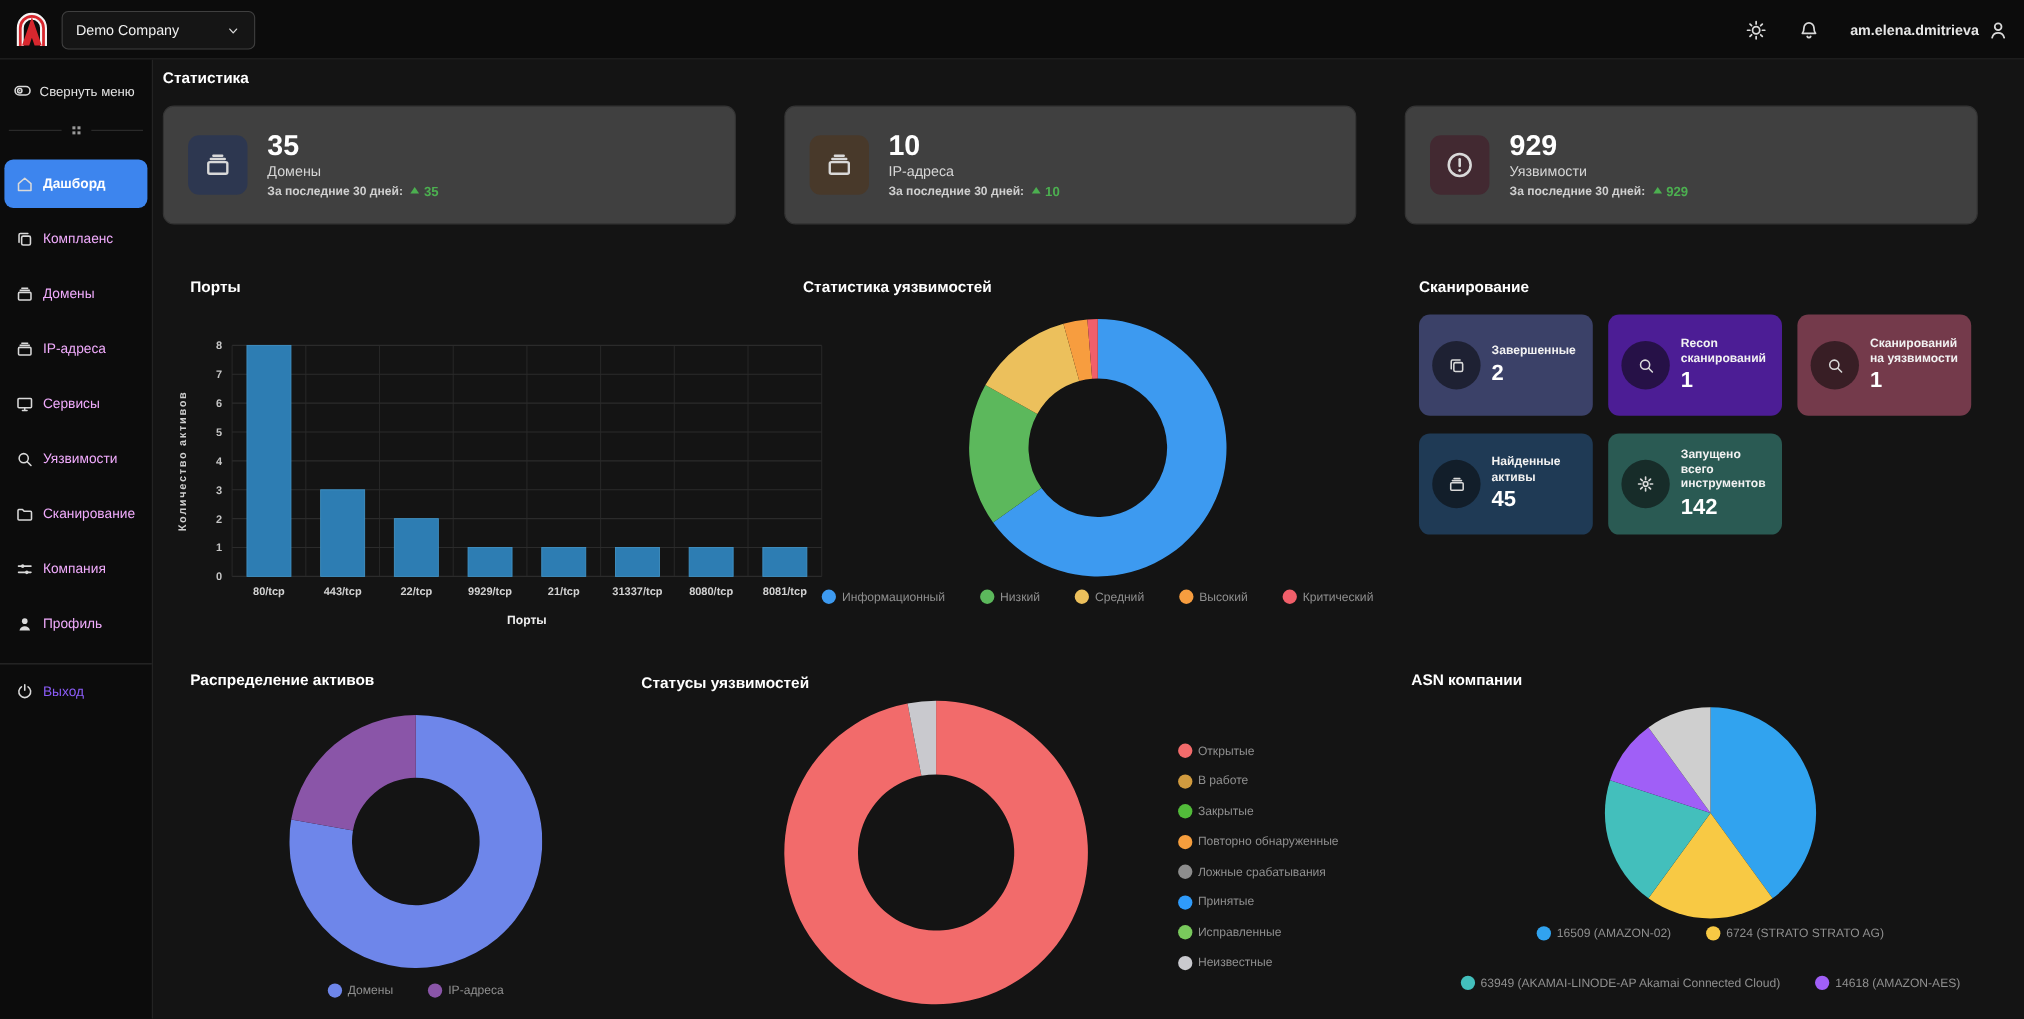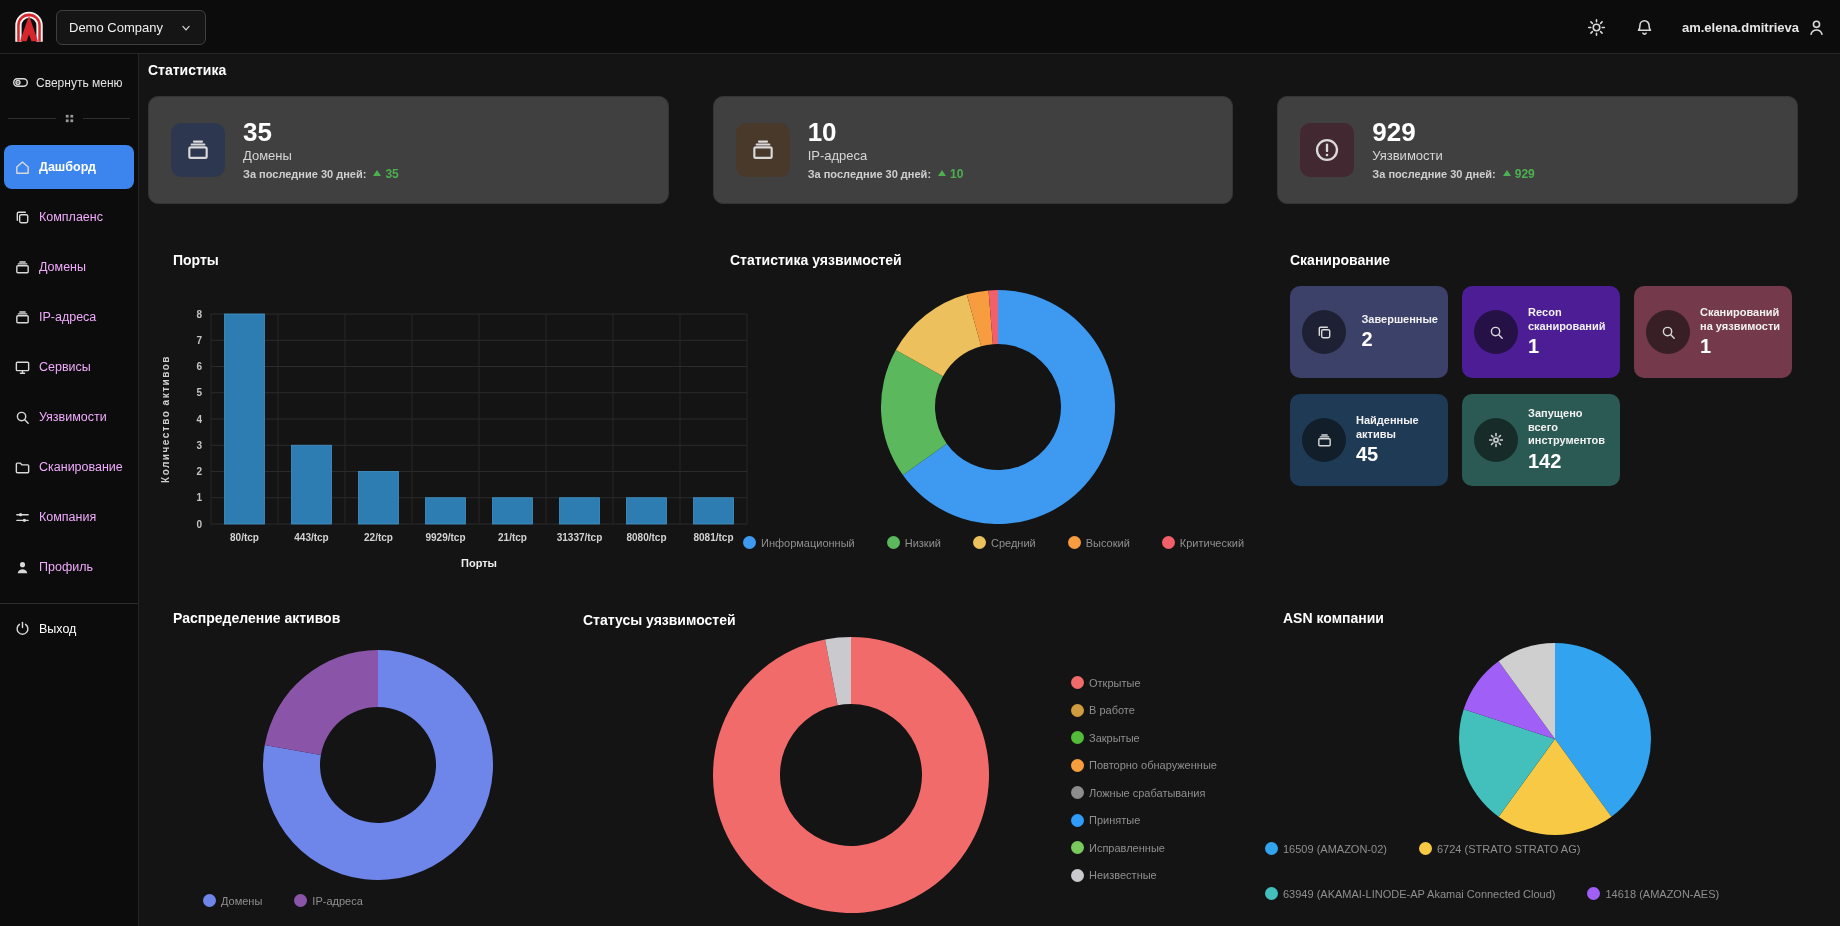--- a/index.html
+++ b/index.html
@@ -10,7 +10,7 @@
   .topbar { position:absolute; left:0; top:0; width:1840px; height:54px;
             background:#0c0c0c; border-bottom:1px solid #262626; z-index:5; }
   .logo { position:absolute; left:10px; top:8px; width:38px; height:38px; }
-  .company-select { position:absolute; left:56px; top:10px; width:150px; height:35px;
+  .company-select { position:absolute; left:56px; top:10px; width:176px; height:35px;
             background:#151515; border:1px solid #3f3f3f; border-radius:6px;
             display:flex; align-items:center; justify-content:space-between;
             padding:0 12px; color:#f0f0f0; font-size:13px; cursor:pointer; }

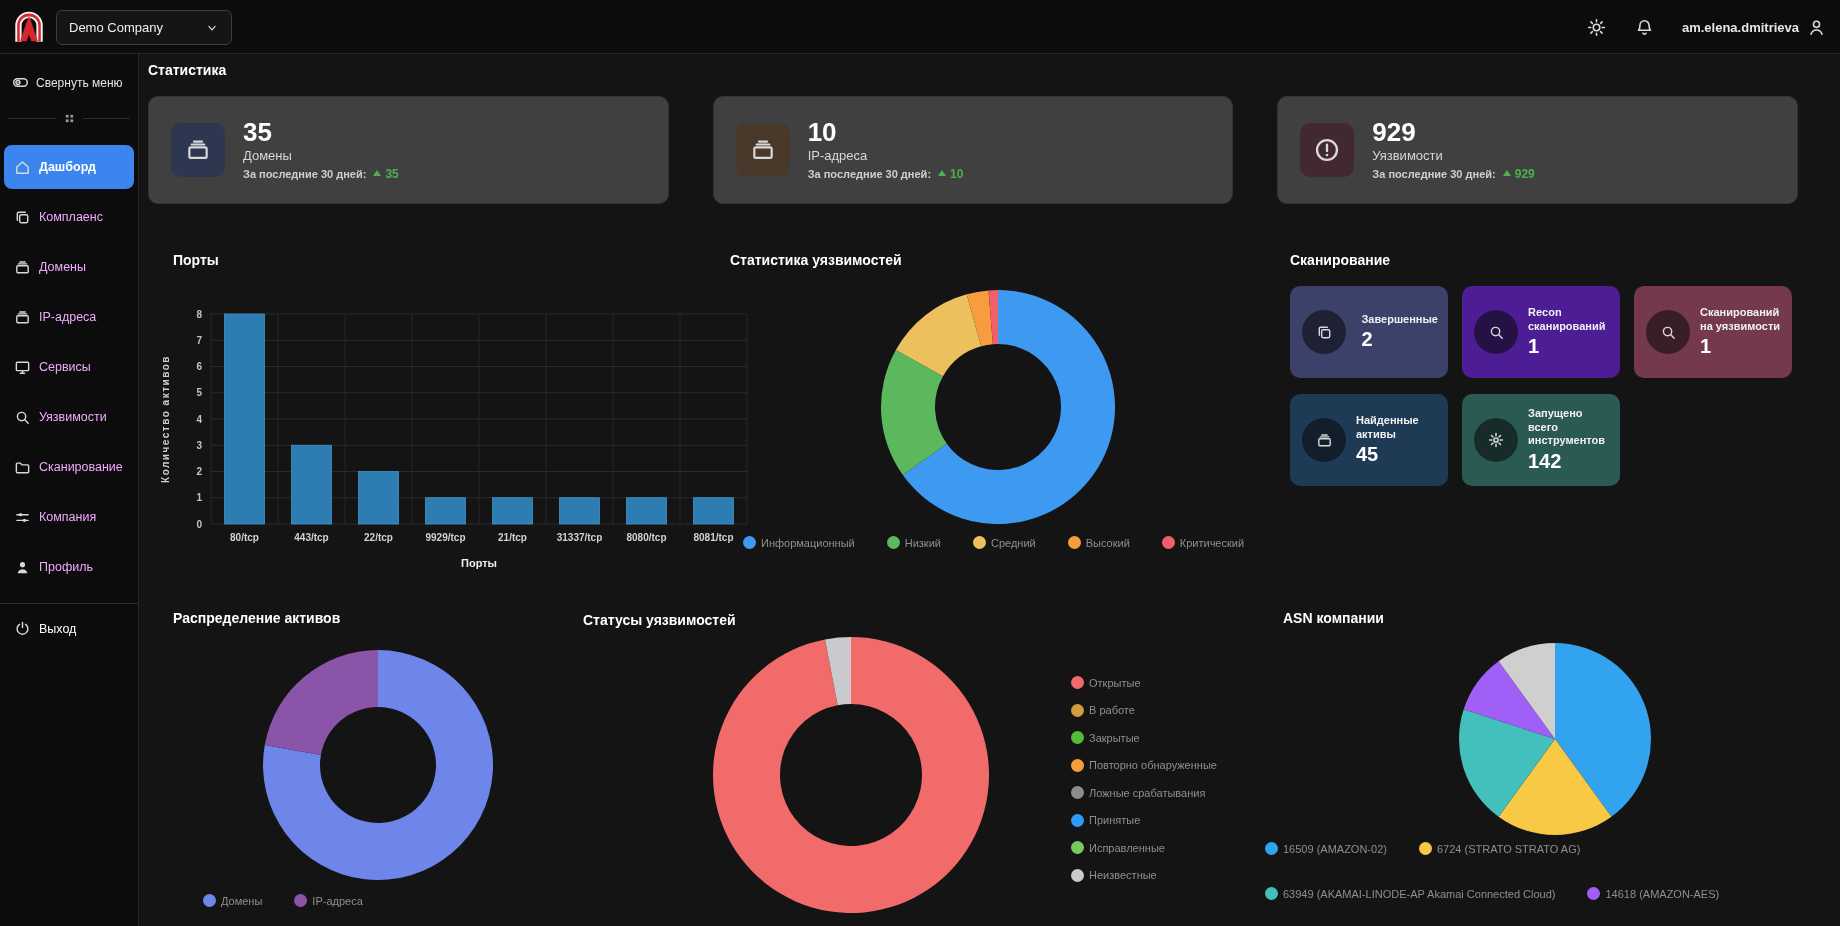--- a/index.html
+++ b/index.html
@@ -377,7 +377,7 @@
 
   <div class="sec-title" style="left:1151px; top:198px;">Сканирование</div>
   <div class="scan-grid" style="left:1151px; top:232px;">
-    <div class="scan-card" style="background: rgb(59, 65, 104); justify-content: space-between;">
+    <div class="scan-card" style="background: rgb(59, 65, 104);">
       <div class="scan-icon-circle">
           <svg width="17" height="17" viewBox="0 0 18 18">
             <rect x="6" y="6" width="8.5" height="8.5" rx="1.5" fill="none" stroke="#d9d9d9" stroke-width="1.5" stroke-linecap="round" stroke-linejoin="round"></rect>

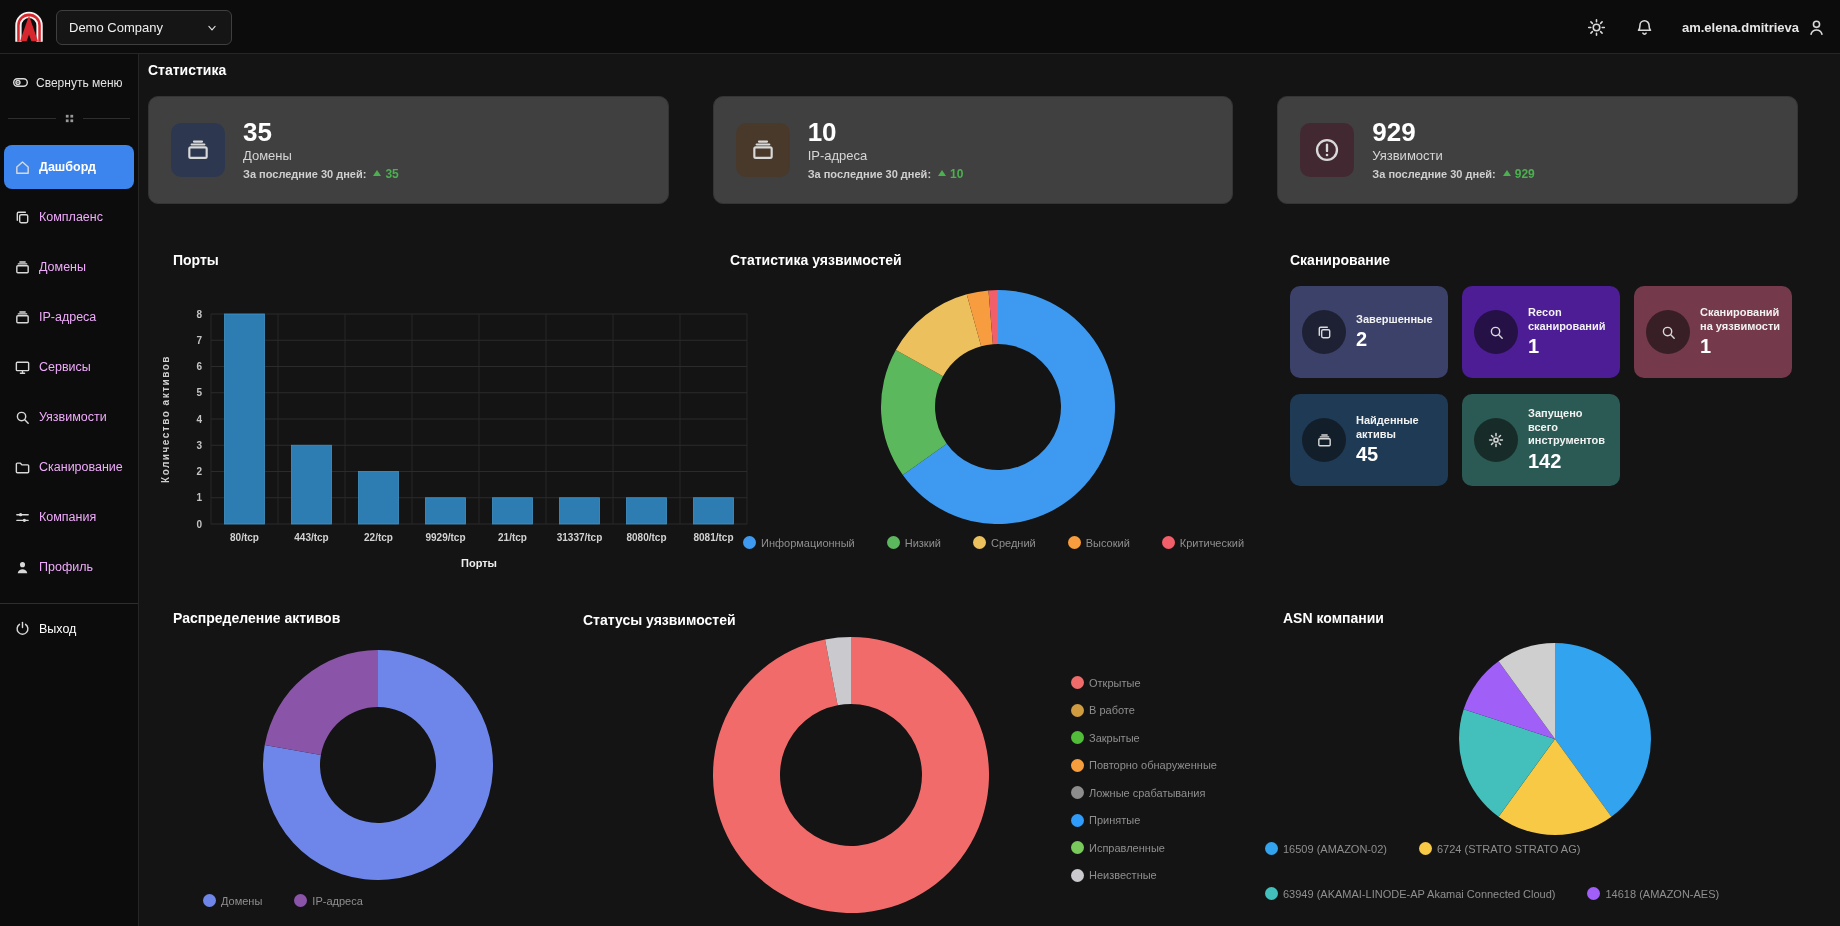--- a/index.html
+++ b/index.html
@@ -66,7 +66,7 @@
   .scan-title { color:#f2f2f2; font-size:11px; font-weight:700; line-height:1.25; }
   .scan-num { color:#ffffff; font-size:20px; font-weight:800; margin-top:2px; }
 
-  .legend-row { position:absolute; display:flex; flex-wrap:wrap; 
+  .legend-row { position:absolute; display:flex; flex-wrap:wrap; justify-content:center;
             align-items:center; column-gap:20px; row-gap:8px;gap:32px; }
   .legend-col { position:absolute; display:flex; flex-direction:column; gap:14.5px; }
   .lg-item { display:flex; align-items:center; gap:5px; cursor:pointer; }

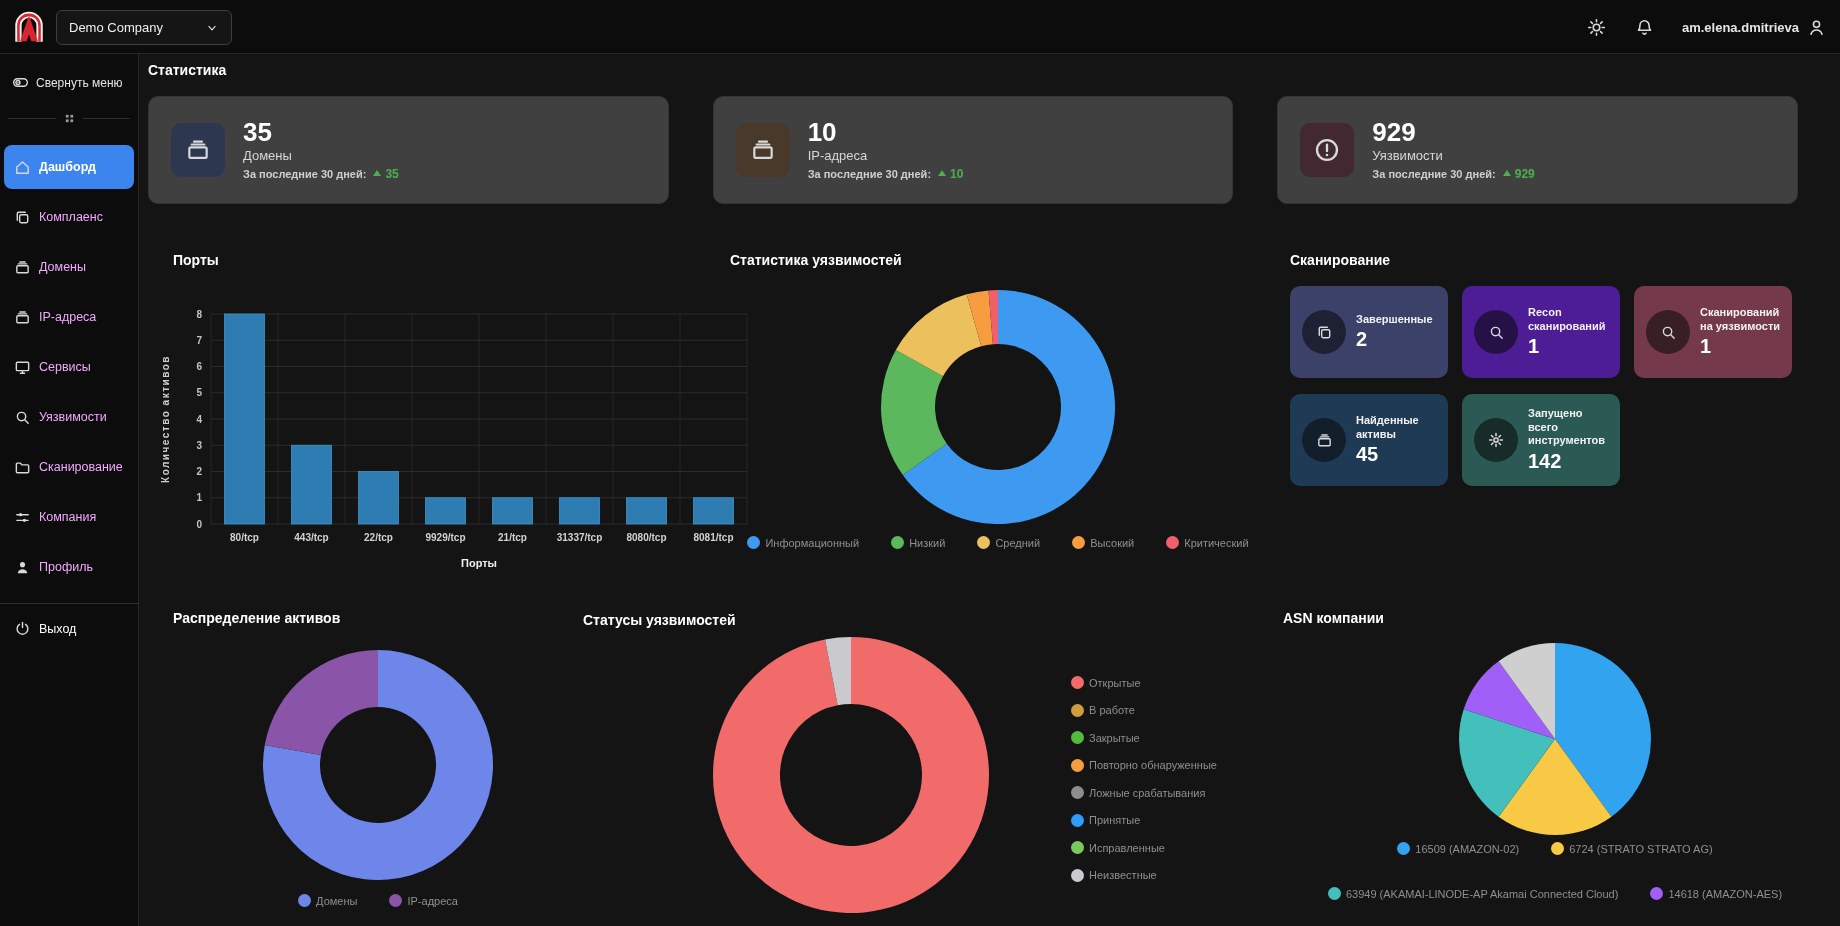--- a/index.html
+++ b/index.html
@@ -35,7 +35,7 @@
   .nav-item.active { background:#3d85ee; color:#ffffff; font-weight:600; }
   .logout-divider { height:1px; background:#2e2e2e; margin:14px 0 0 0; }
   .logout-row { display:flex; align-items:center; gap:8px; padding:16px 0 0 14px;
-            color:#ffffff; font-size:12.5px; cursor:pointer; }
+            color:#8b5cf6; font-size:12.5px; cursor:pointer; }
 
   
   .main { position:absolute; left:139px; top:54px; width:1701px; height:872px; }

